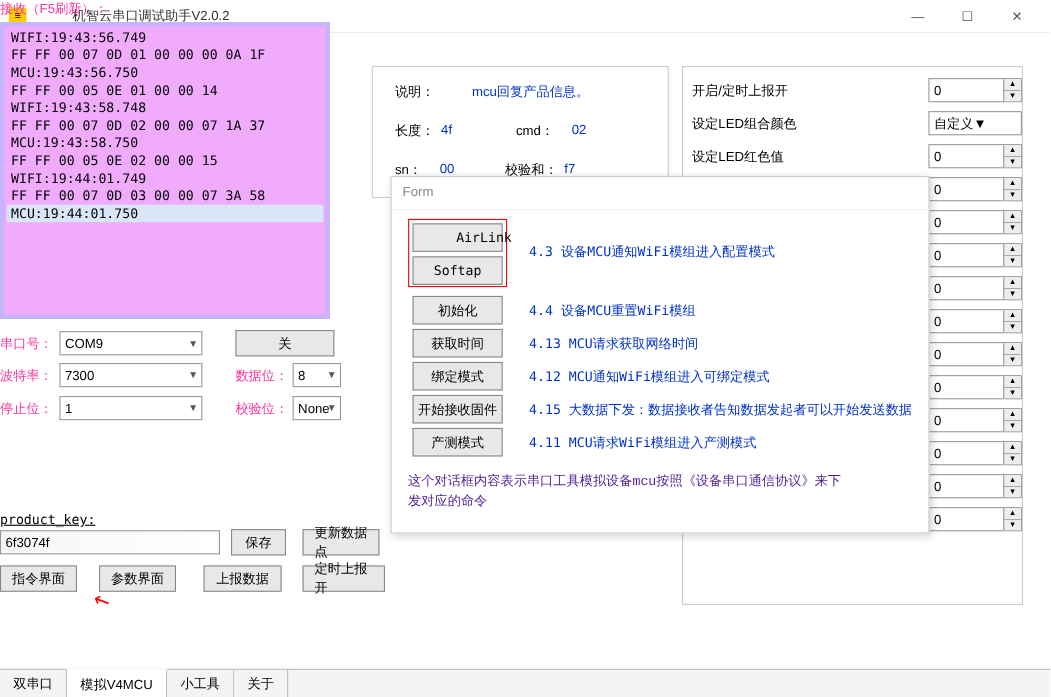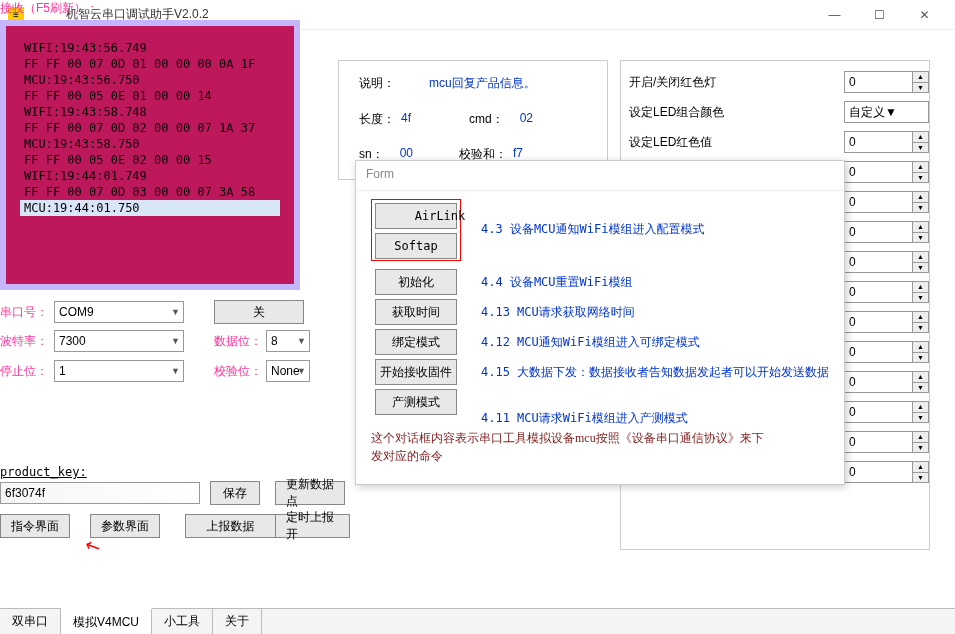--- a/index.html
+++ b/index.html
@@ -13,7 +13,7 @@
 
 .left-panel { left: 20px; top: 45px; width: 308px; height: 550px; border: none; }
 .left-label { color: #ff3399; position: absolute; top: 0; }
-.log-box { position: absolute; top: 20px; width: 300px; height: 270px; border: 6px solid #c4b5fd; background: #be185d; overflow: auto; padding: 14px; }
+.log-box { position: absolute; top: 20px; width: 300px; height: 270px; border: 4px solid #c4b5fd; background: #f0abfc; overflow: auto; padding: 2px; }
 .log-line { padding: 1px 4px; white-space: nowrap; font-family: Consolas, monospace; font-size: 12px; }
 .log-line.sel { background: #d9e6f7; }
 

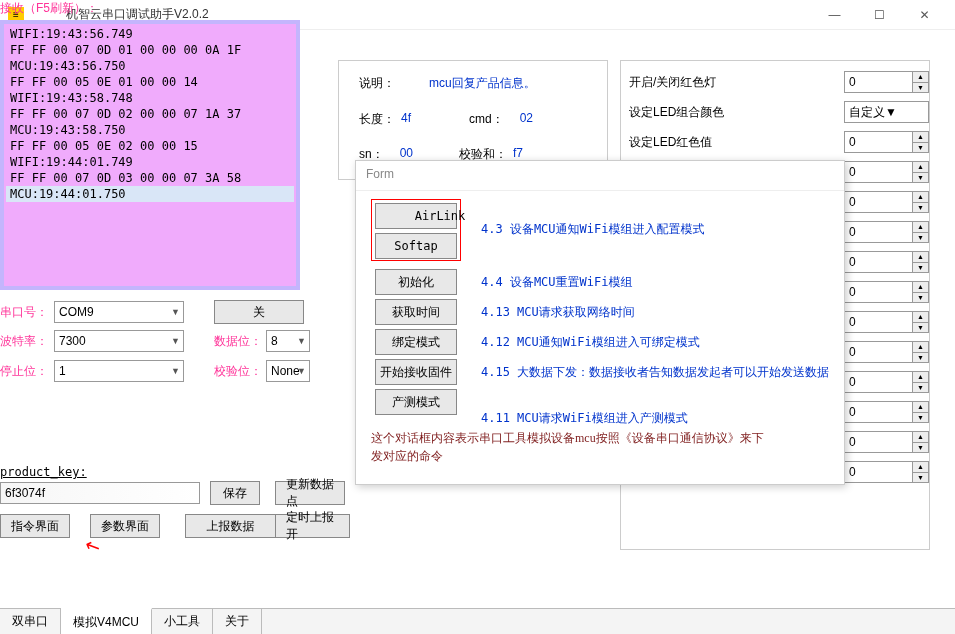--- a/index.html
+++ b/index.html
@@ -155,7 +155,7 @@
 
   <div class="param-panel" id="paramPanel">
       <div class="param-row" style="margin-top: 6px;">
-        <span class="param-label">开启/关闭红色灯</span>
+        <span class="param-label">开启/定时上报开</span>
         <div class="param-val">
           <span>0</span>
           <div class="spinner">

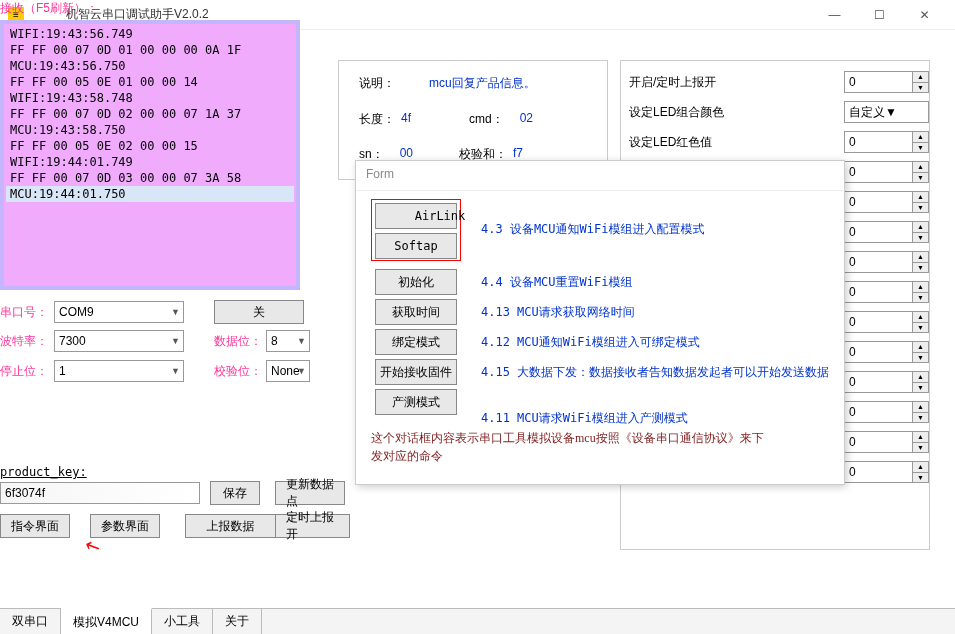--- a/index.html
+++ b/index.html
@@ -312,7 +312,7 @@
       <div class="form-link" style="left: 125px; top: 143px; width: 360px;">4.13 MCU请求获取网络时间</div>
       <div class="form-link" style="left: 125px; top: 173px; width: 360px;">4.12 MCU通知WiFi模组进入可绑定模式</div>
       <div class="form-link" style="left: 125px; top: 203px; width: 360px;">4.15 大数据下发：数据接收者告知数据发起者可以开始发送数据</div>
-      <div class="form-link" style="left: 125px; top: 249px; width: 360px;">4.11 MCU请求WiFi模组进入产测模式</div>
+      <div class="form-link" style="left: 125px; top: 233px; width: 360px;">4.11 MCU请求WiFi模组进入产测模式</div>
     </div>
   <div class="form-note" style="left:15px;top:268px;width:400px">这个对话框内容表示串口工具模拟设备mcu按照《设备串口通信协议》来下发对应的命令</div>
 </div>

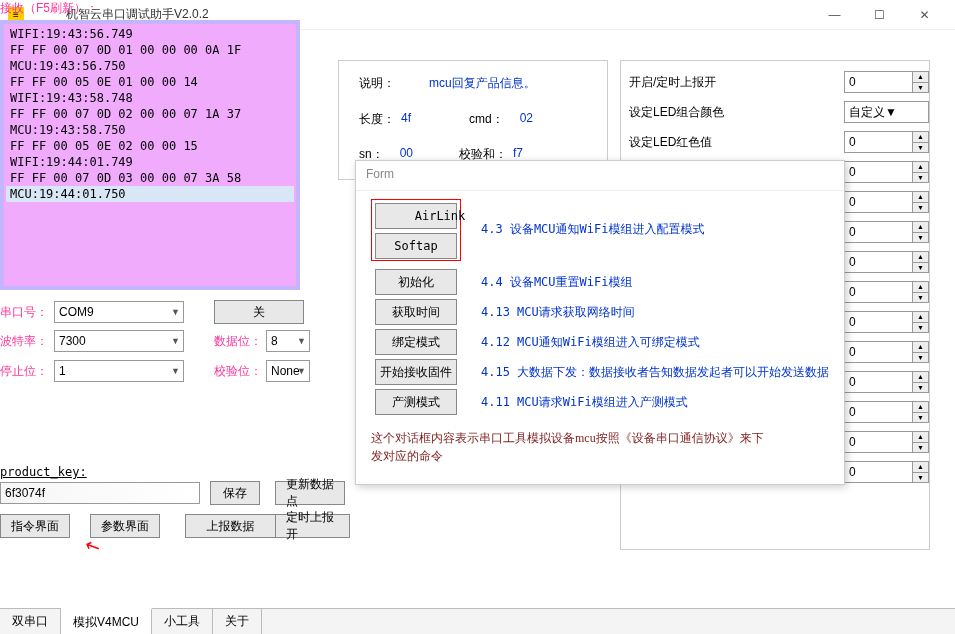--- a/index.html
+++ b/index.html
@@ -46,7 +46,7 @@
 .red-box { position: absolute; border: 1.5px solid #f00; }
 .form-btn { position: absolute; border: 1px solid #888; background: #e8e8e8; width: 82px; height: 26px; display: flex; align-items: center; justify-content: center; font-family: SimSun, monospace; }
 .form-link { position: absolute; color: #0033cc; font-family: SimSun, monospace; }
-.form-note { position: absolute; color: #7f1d1d; font-family: Liberation Serif, serif; line-height: 1.5; }
+.form-note { position: absolute; color: #4c1d95; font-family: Liberation Mono, monospace; line-height: 1.5; }
 
 .tabs { position: absolute; bottom: 0; left: 0; right: 0; height: 26px; border-top: 1px solid #bbb; display: flex; background: #f4f4f4; }
 .tab { padding: 4px 12px; border-right: 1px solid #bbb; background: #f4f4f4; }

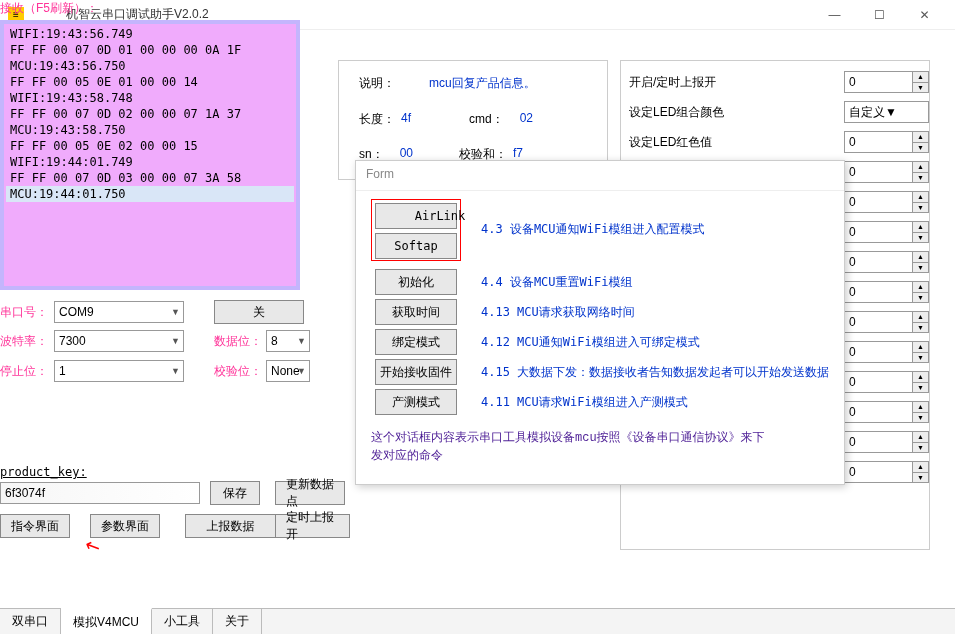--- a/index.html
+++ b/index.html
@@ -121,7 +121,7 @@
 
   <div class="btn" style="position:absolute;top:514px;left:0;width:70px">指令界面</div>
   <div class="btn" style="position:absolute;top:514px;left:90px;width:70px">参数界面</div>
-  <div class="btn" style="position:absolute;top:514px;left:185px;width:91px">上报数据</div>
+  <div class="btn" style="position:absolute;top:514px;left:185px;width:71px">上报数据</div>
   <div class="btn" style="position:absolute;top:514px;left:275px;width:75px">定时上报开</div>
   <div class="arrow-red" style="top:535px;left:85px">↖</div>
 </div>

